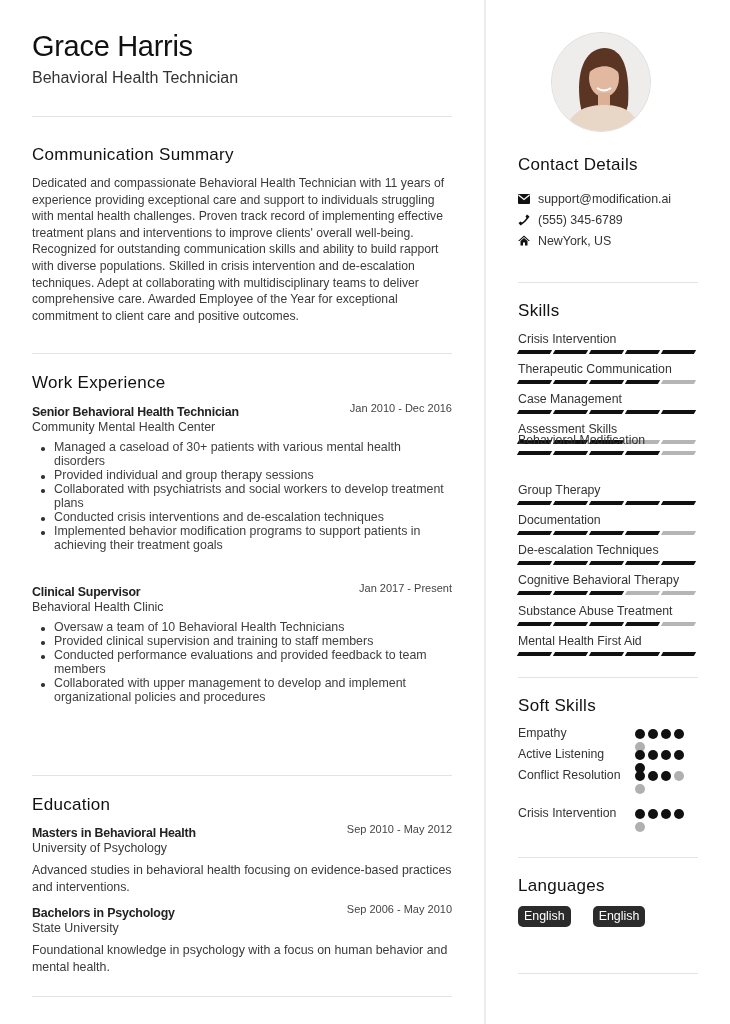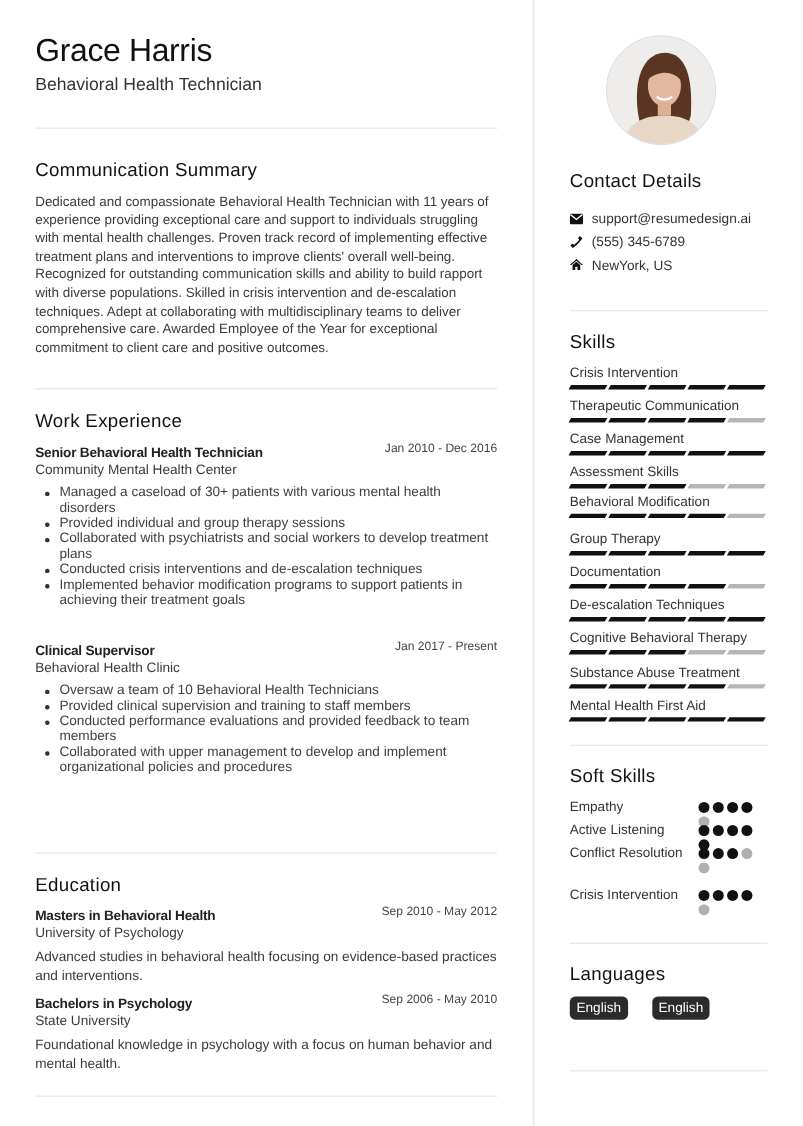--- a/index.html
+++ b/index.html
@@ -144,7 +144,7 @@
               <path d="M0.5 1 L6 5.5 L11.5 1" stroke="#fff" stroke-width="1.3" fill="none"></path>
             </svg>
         </span>
-        <span>support@resumedesign.ai</span>
+        <span>support@modification.ai</span>
       </div>
       <div class="contact-item">
         <span class="contact-icon">

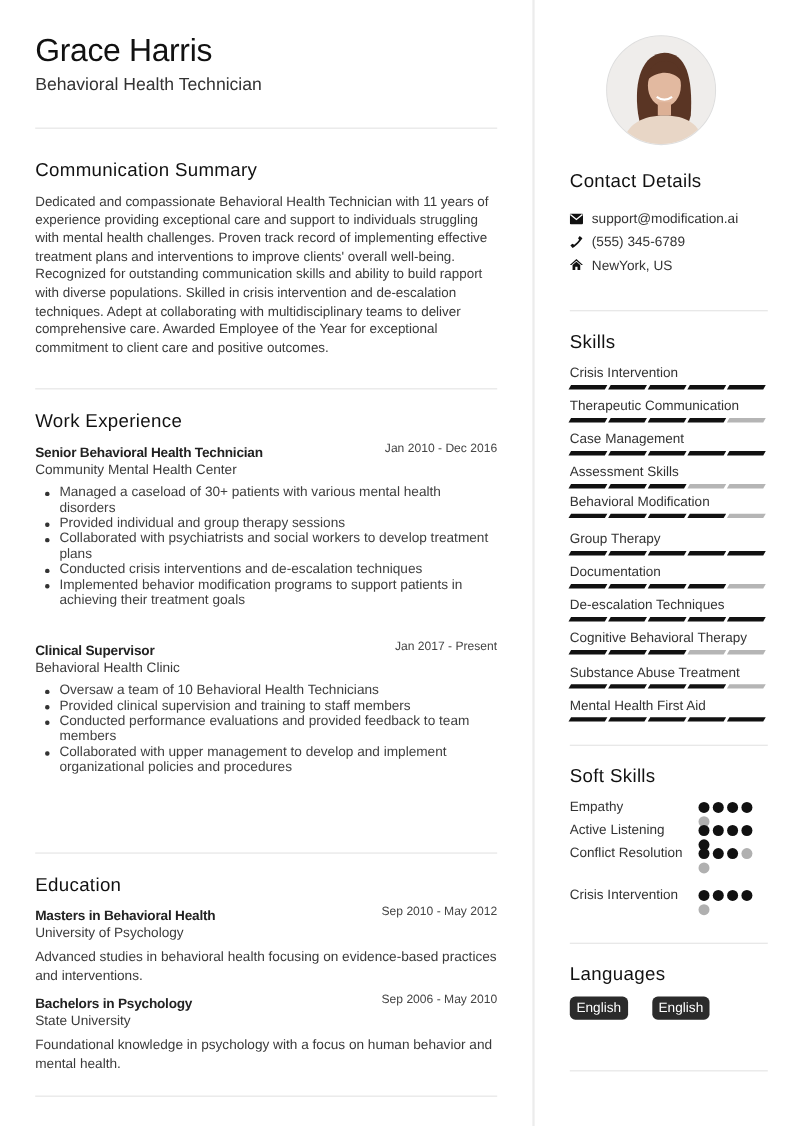--- a/index.html
+++ b/index.html
@@ -208,7 +208,7 @@
             <span class="seg off"></span>
           </div>
         </div>
-        <div class="skill" style="top: 448px;">
+        <div class="skill" style="top: 432px;">
           <div class="skill-label">Behavioral Modification</div>
           <div class="skill-bar">
             <span class="seg"></span>

